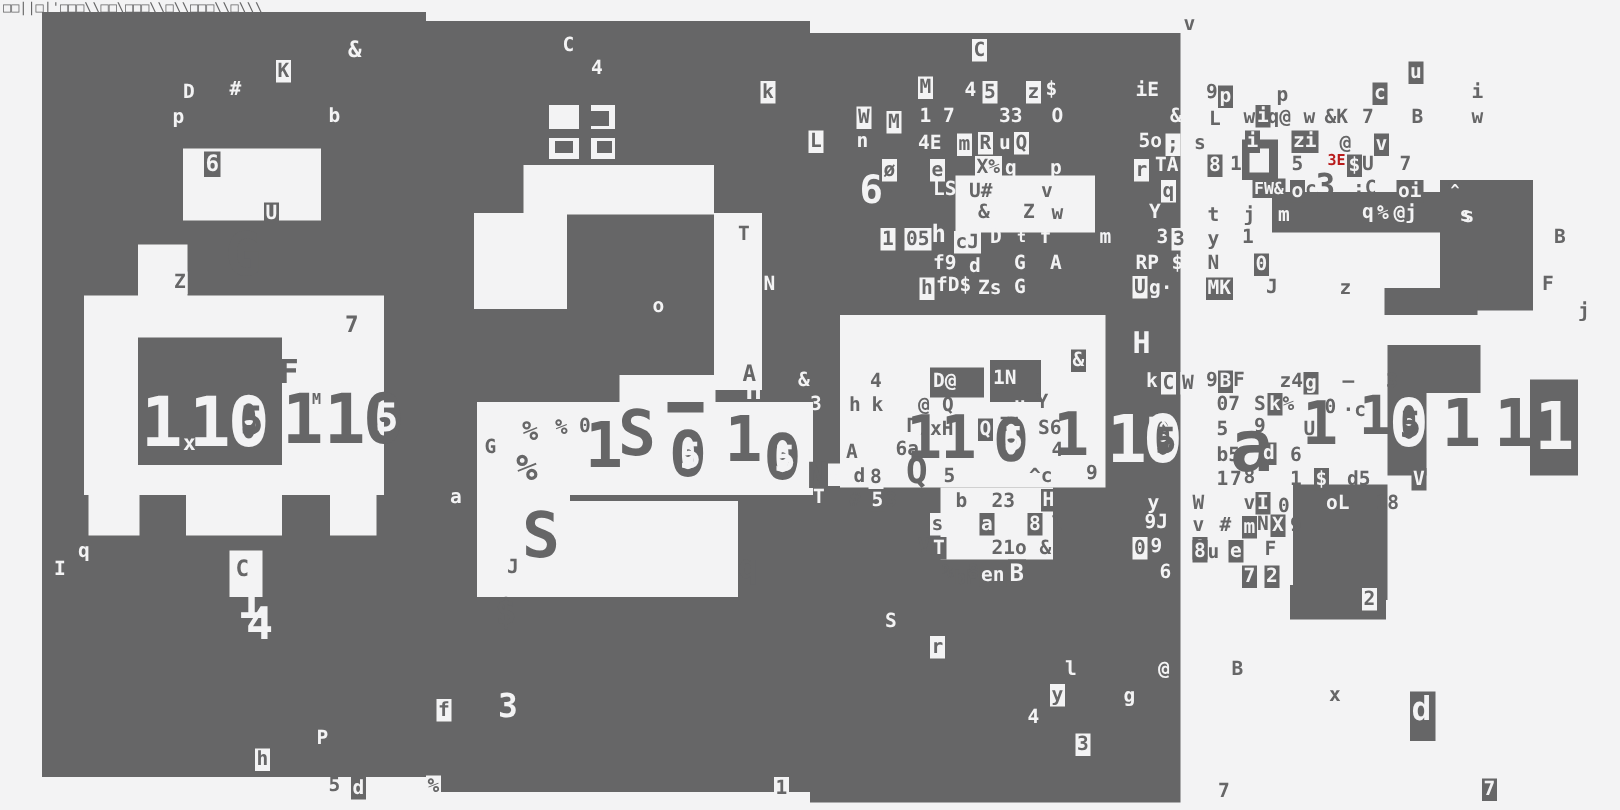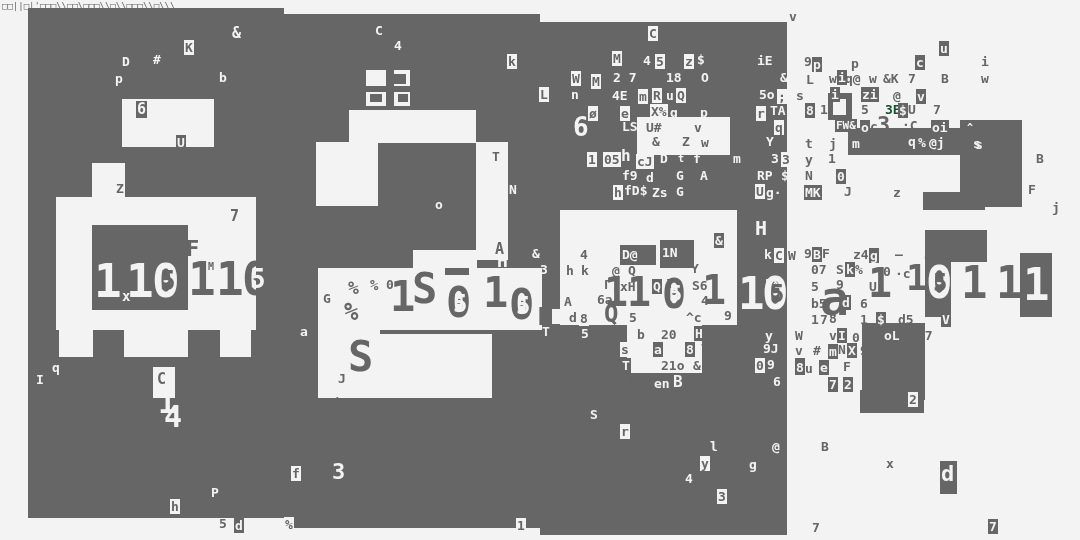--- a/index.html
+++ b/index.html
@@ -137,7 +137,7 @@
     <div class="glyph" style="left: 571px; top: 71px; font-size: 13px; color: rgb(102, 102, 103); background: rgb(243, 243, 244); padding: 1px;">W</div>
     <div class="glyph" style="left: 591px; top: 74px; font-size: 13px; color: rgb(102, 102, 103); background: rgb(243, 243, 244); padding: 1px;">M</div>
     <div class="glyph" style="left: 571px; top: 88px; font-size: 13px; color: rgb(243, 243, 244);">n</div>
-    <div class="glyph" style="left: 613px; top: 71px; font-size: 13px; color: rgb(243, 243, 244);">2 7</div>
+    <div class="glyph" style="left: 613px; top: 71px; font-size: 13px; color: rgb(243, 243, 244);">1 7</div>
     <div class="glyph" style="left: 666px; top: 71px; font-size: 13px; color: rgb(243, 243, 244);">18</div>
     <div class="glyph" style="left: 701px; top: 71px; font-size: 13px; color: rgb(243, 243, 244);">O</div>
     <div class="glyph" style="left: 780px; top: 71px; font-size: 13px; color: rgb(243, 243, 244);">&amp;</div>

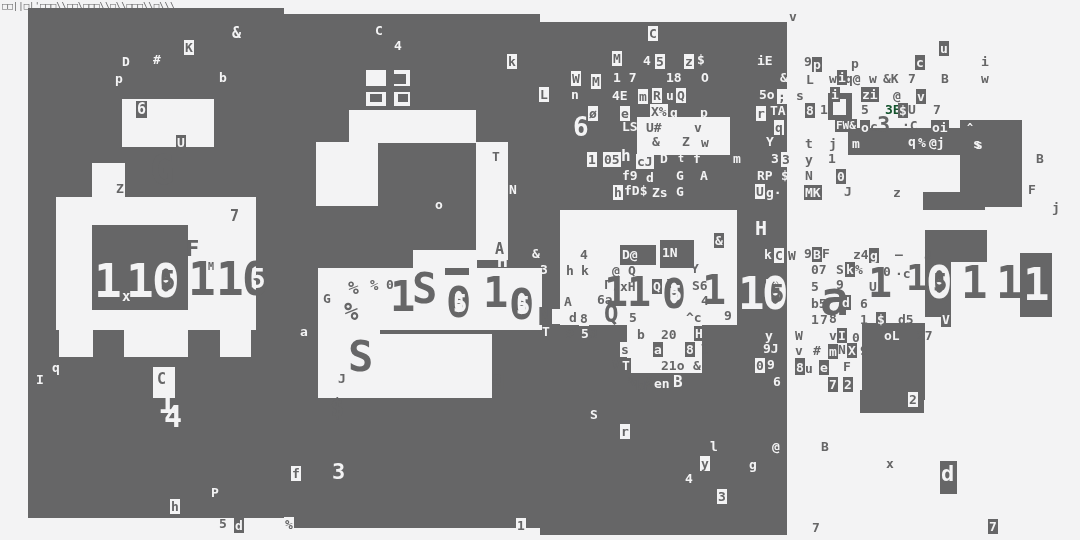--- a/index.html
+++ b/index.html
@@ -138,7 +138,7 @@
     <div class="glyph" style="left: 591px; top: 74px; font-size: 13px; color: rgb(102, 102, 103); background: rgb(243, 243, 244); padding: 1px;">M</div>
     <div class="glyph" style="left: 571px; top: 88px; font-size: 13px; color: rgb(243, 243, 244);">n</div>
     <div class="glyph" style="left: 613px; top: 71px; font-size: 13px; color: rgb(243, 243, 244);">1 7</div>
-    <div class="glyph" style="left: 666px; top: 71px; font-size: 13px; color: rgb(243, 243, 244);">18</div>
+    <div class="glyph" style="left: 666px; top: 71px; font-size: 13px; color: rgb(243, 243, 244);">33</div>
     <div class="glyph" style="left: 701px; top: 71px; font-size: 13px; color: rgb(243, 243, 244);">O</div>
     <div class="glyph" style="left: 780px; top: 71px; font-size: 13px; color: rgb(243, 243, 244);">&amp;</div>
     <div class="glyph" style="left: 612px; top: 89px; font-size: 13px; color: rgb(243, 243, 244);">4E</div>

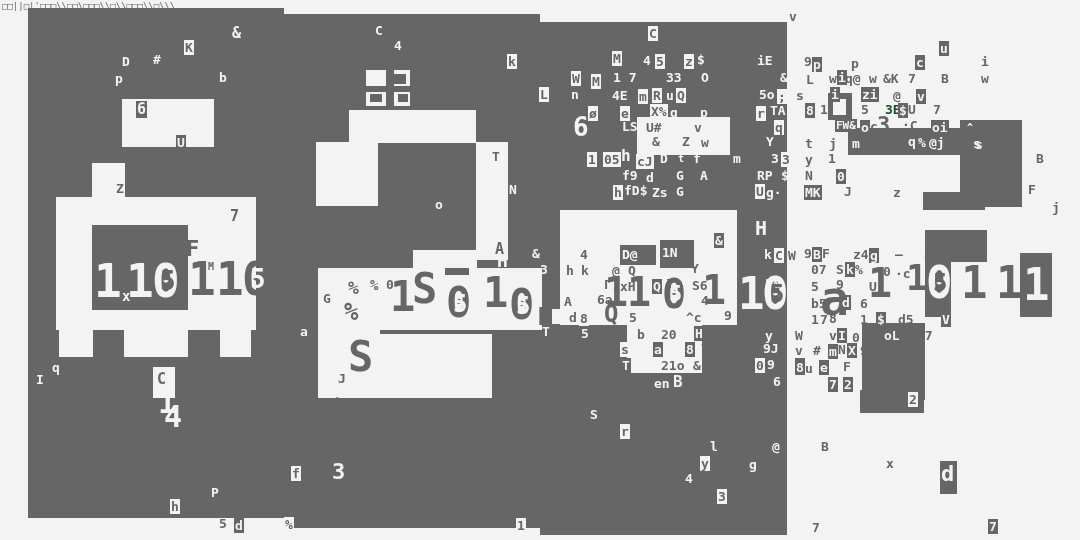--- a/index.html
+++ b/index.html
@@ -285,7 +285,7 @@
     <div class="glyph" style="left: 805px; top: 103px; font-size: 13px; color: rgb(243, 243, 244); background: rgb(102, 102, 103); padding: 1px;">8</div>
     <div class="glyph" style="left: 820px; top: 103px; font-size: 13px; color: rgb(102, 102, 103);">1</div>
     <div class="glyph" style="left: 861px; top: 103px; font-size: 13px; color: rgb(102, 102, 103);">5</div>
-    <div class="glyph" style="left: 885px; top: 103px; font-size: 13px; color: #14532d;">3E</div>
+    <div class="glyph" style="left: 885px; top: 103px; font-size: 10px; color: #b91c1c;">3E</div>
     <div class="glyph" style="left: 898px; top: 103px; font-size: 13px; color: rgb(243, 243, 244); background: rgb(102, 102, 103); padding: 1px;">$</div>
     <div class="glyph" style="left: 908px; top: 103px; font-size: 13px; color: rgb(102, 102, 103);">U</div>
     <div class="glyph" style="left: 933px; top: 103px; font-size: 13px; color: rgb(102, 102, 103);">7</div>

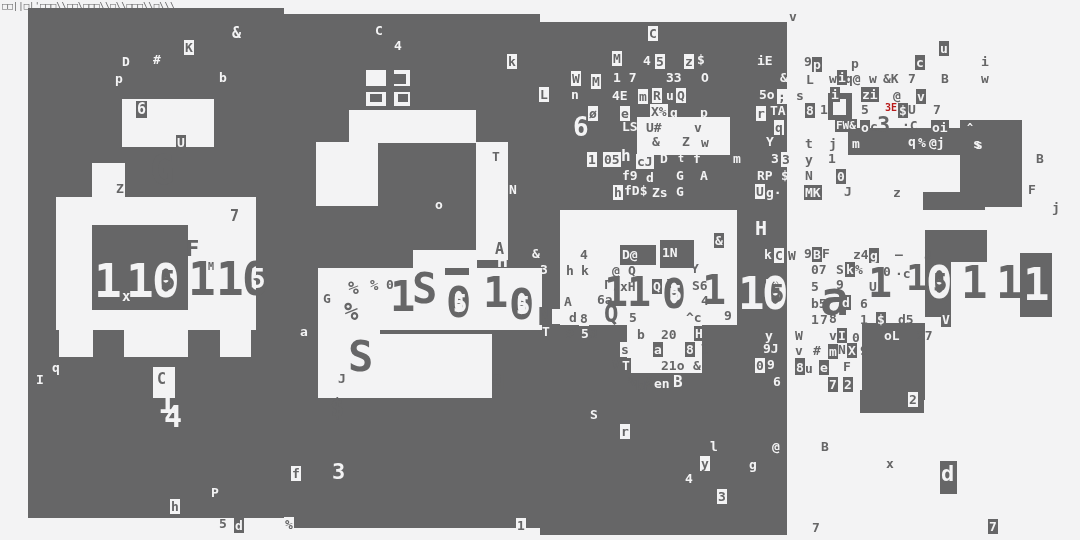--- a/index.html
+++ b/index.html
@@ -229,7 +229,7 @@
     <div class="glyph" style="left: 580px; top: 326px; font-size: 13px; color: rgb(243, 243, 244); background: rgb(102, 102, 103); padding: 1px;">5</div>
     <div class="glyph" style="left: 590px; top: 327px; font-size: 13px; color: rgb(102, 102, 103);">3</div>
     <div class="glyph" style="left: 637px; top: 328px; font-size: 13px; color: rgb(102, 102, 103);">b</div>
-    <div class="glyph" style="left: 661px; top: 328px; font-size: 13px; color: rgb(102, 102, 103);">20</div>
+    <div class="glyph" style="left: 661px; top: 328px; font-size: 13px; color: rgb(102, 102, 103);">23</div>
     <div class="glyph" style="left: 694px; top: 326px; font-size: 13px; color: rgb(243, 243, 244); background: rgb(102, 102, 103); padding: 1px;">H</div>
     <div class="glyph" style="left: 765px; top: 329px; font-size: 13px; color: rgb(243, 243, 244);">y</div>
     <div class="glyph" style="left: 796px; top: 328px; font-size: 13px; color: rgb(243, 243, 244);">W</div>

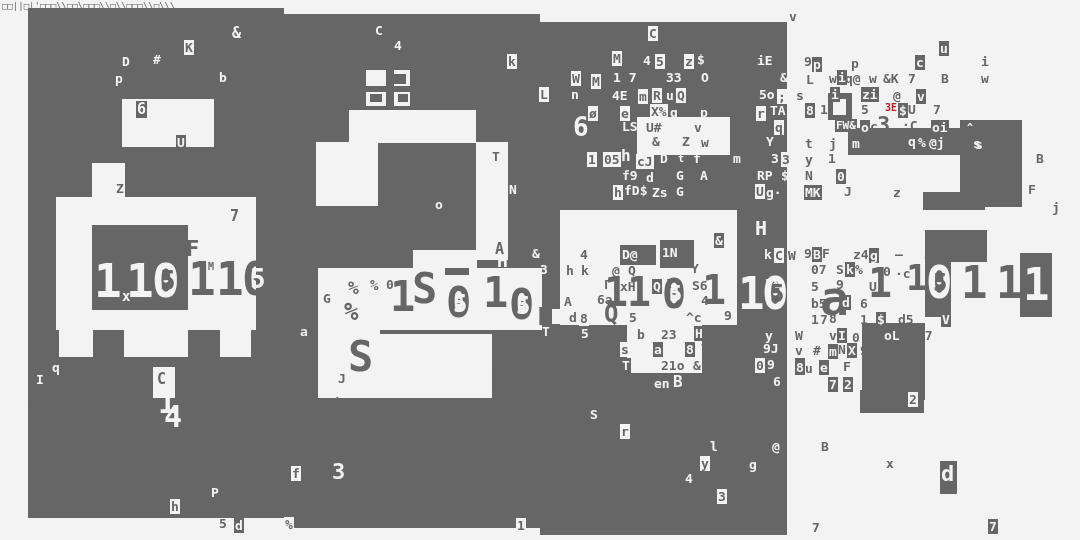--- a/index.html
+++ b/index.html
@@ -354,7 +354,7 @@
     <div class="glyph" style="left: 837px; top: 328px; font-size: 13px; color: rgb(243, 243, 244); background: rgb(102, 102, 103); padding: 1px;">I</div>
     <div class="glyph" style="left: 852px; top: 331px; font-size: 13px; color: rgb(102, 102, 103);">0</div>
     <div class="glyph" style="left: 884px; top: 329px; font-size: 13px; color: rgb(243, 243, 244);">oL</div>
-    <div class="glyph" style="left: 917px; top: 329px; font-size: 13px; color: rgb(102, 102, 103);">27</div>
+    <div class="glyph" style="left: 917px; top: 329px; font-size: 13px; color: rgb(102, 102, 103);">18</div>
     <div class="glyph" style="left: 795px; top: 344px; font-size: 13px; color: rgb(102, 102, 103);">v</div>
     <div class="glyph" style="left: 813px; top: 344px; font-size: 13px; color: rgb(102, 102, 103);">#</div>
     <div class="glyph" style="left: 828px; top: 344px; font-size: 13px; color: rgb(243, 243, 244); background: rgb(102, 102, 103); padding: 1px;">m</div>

